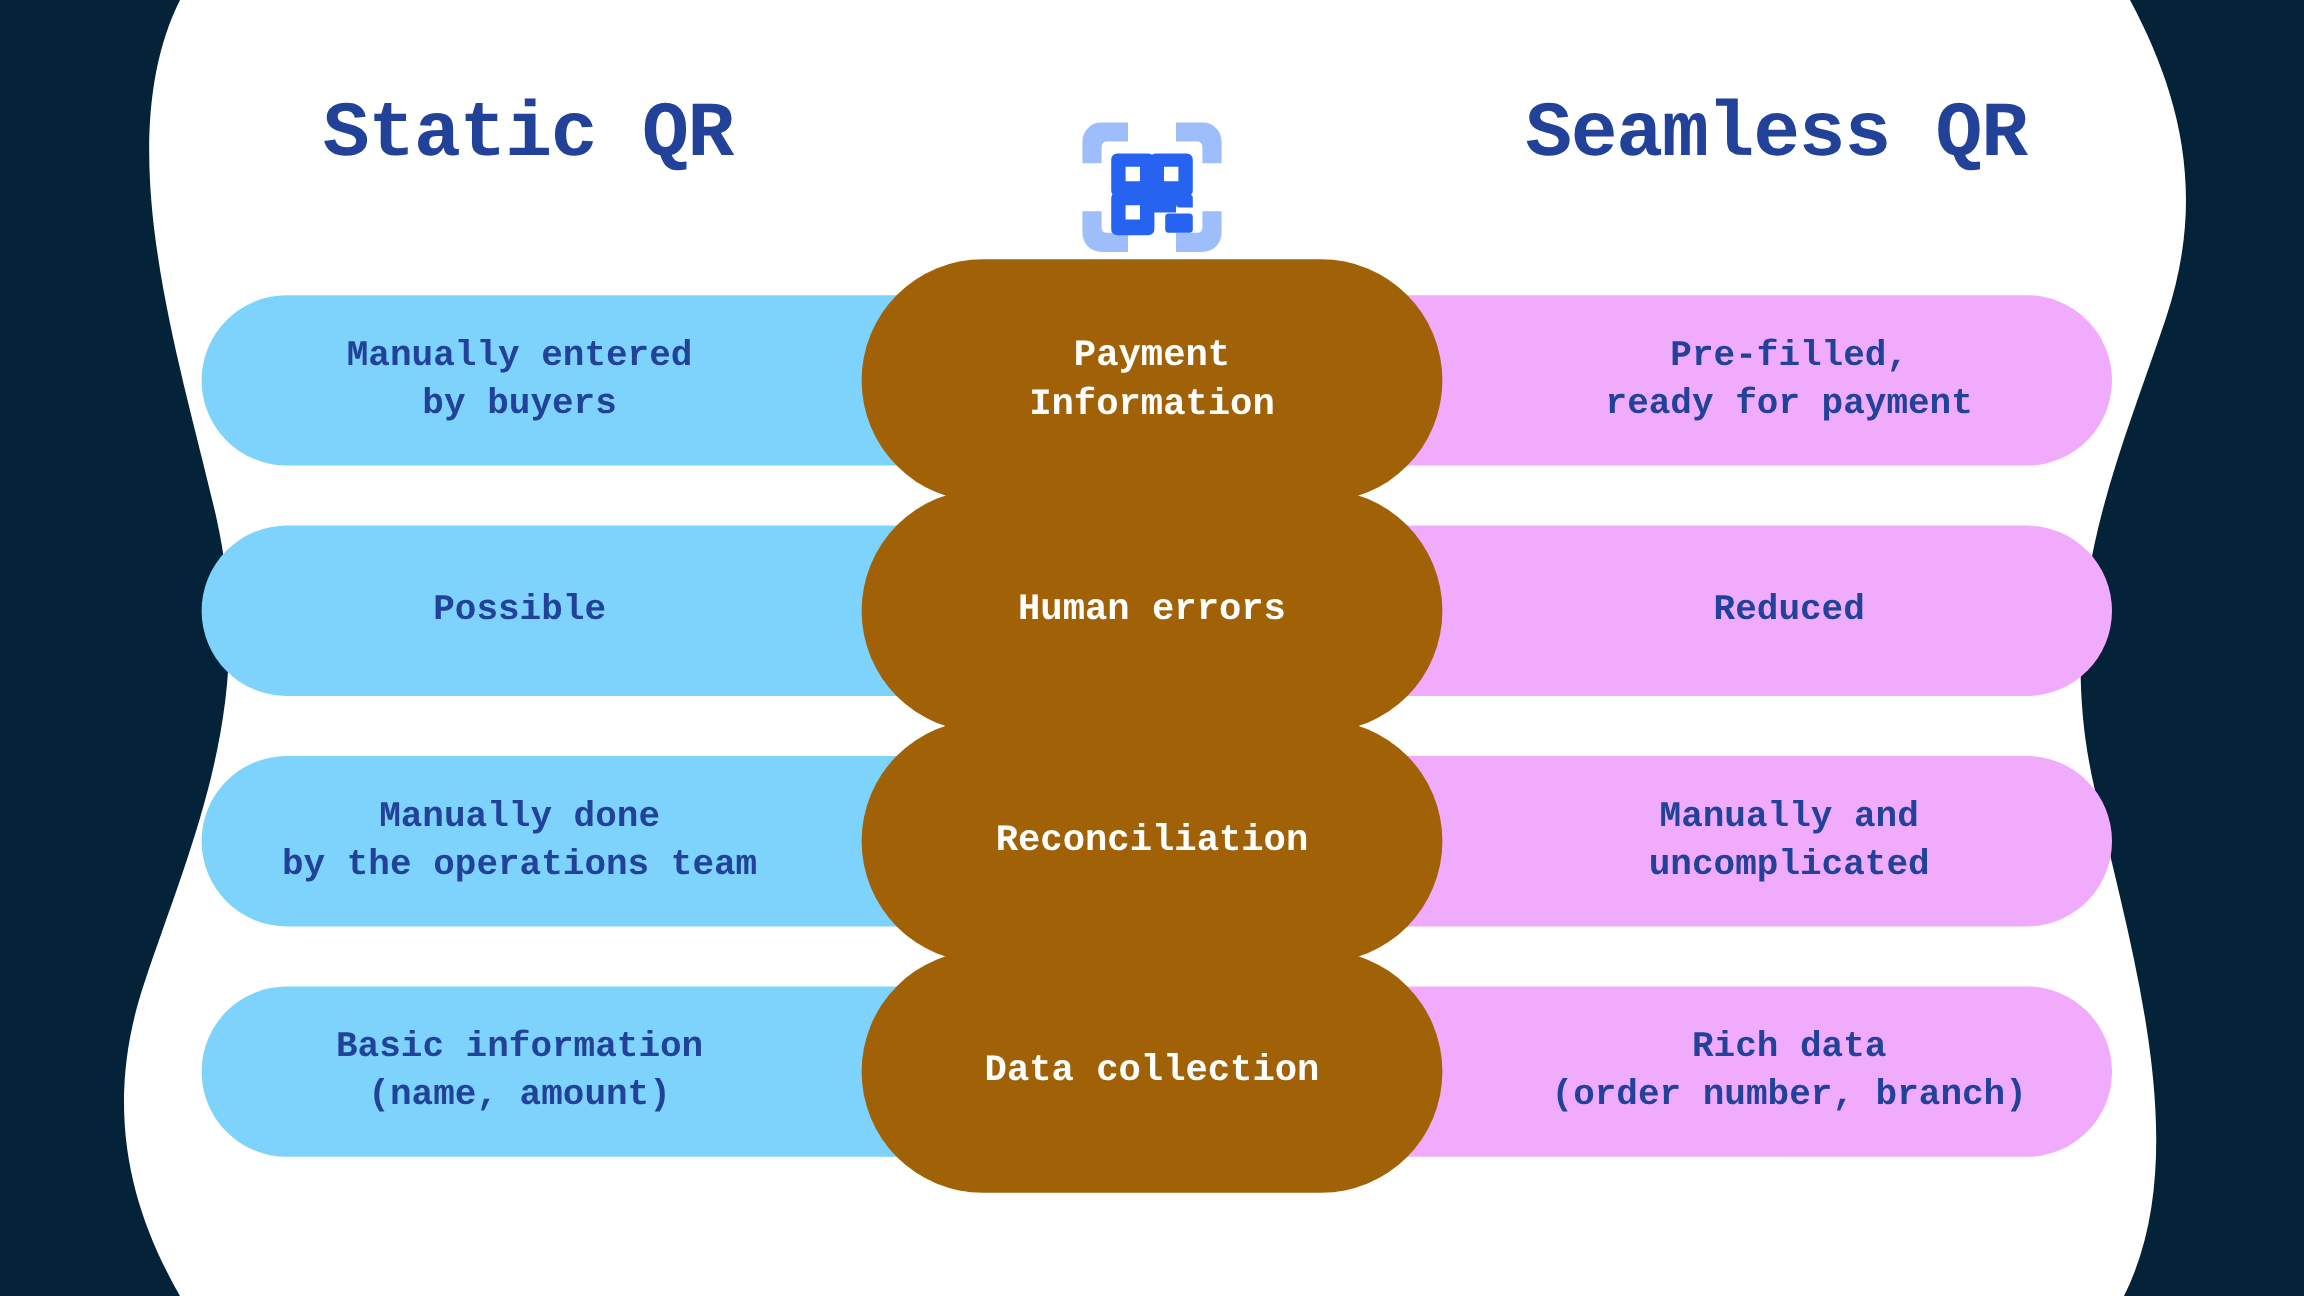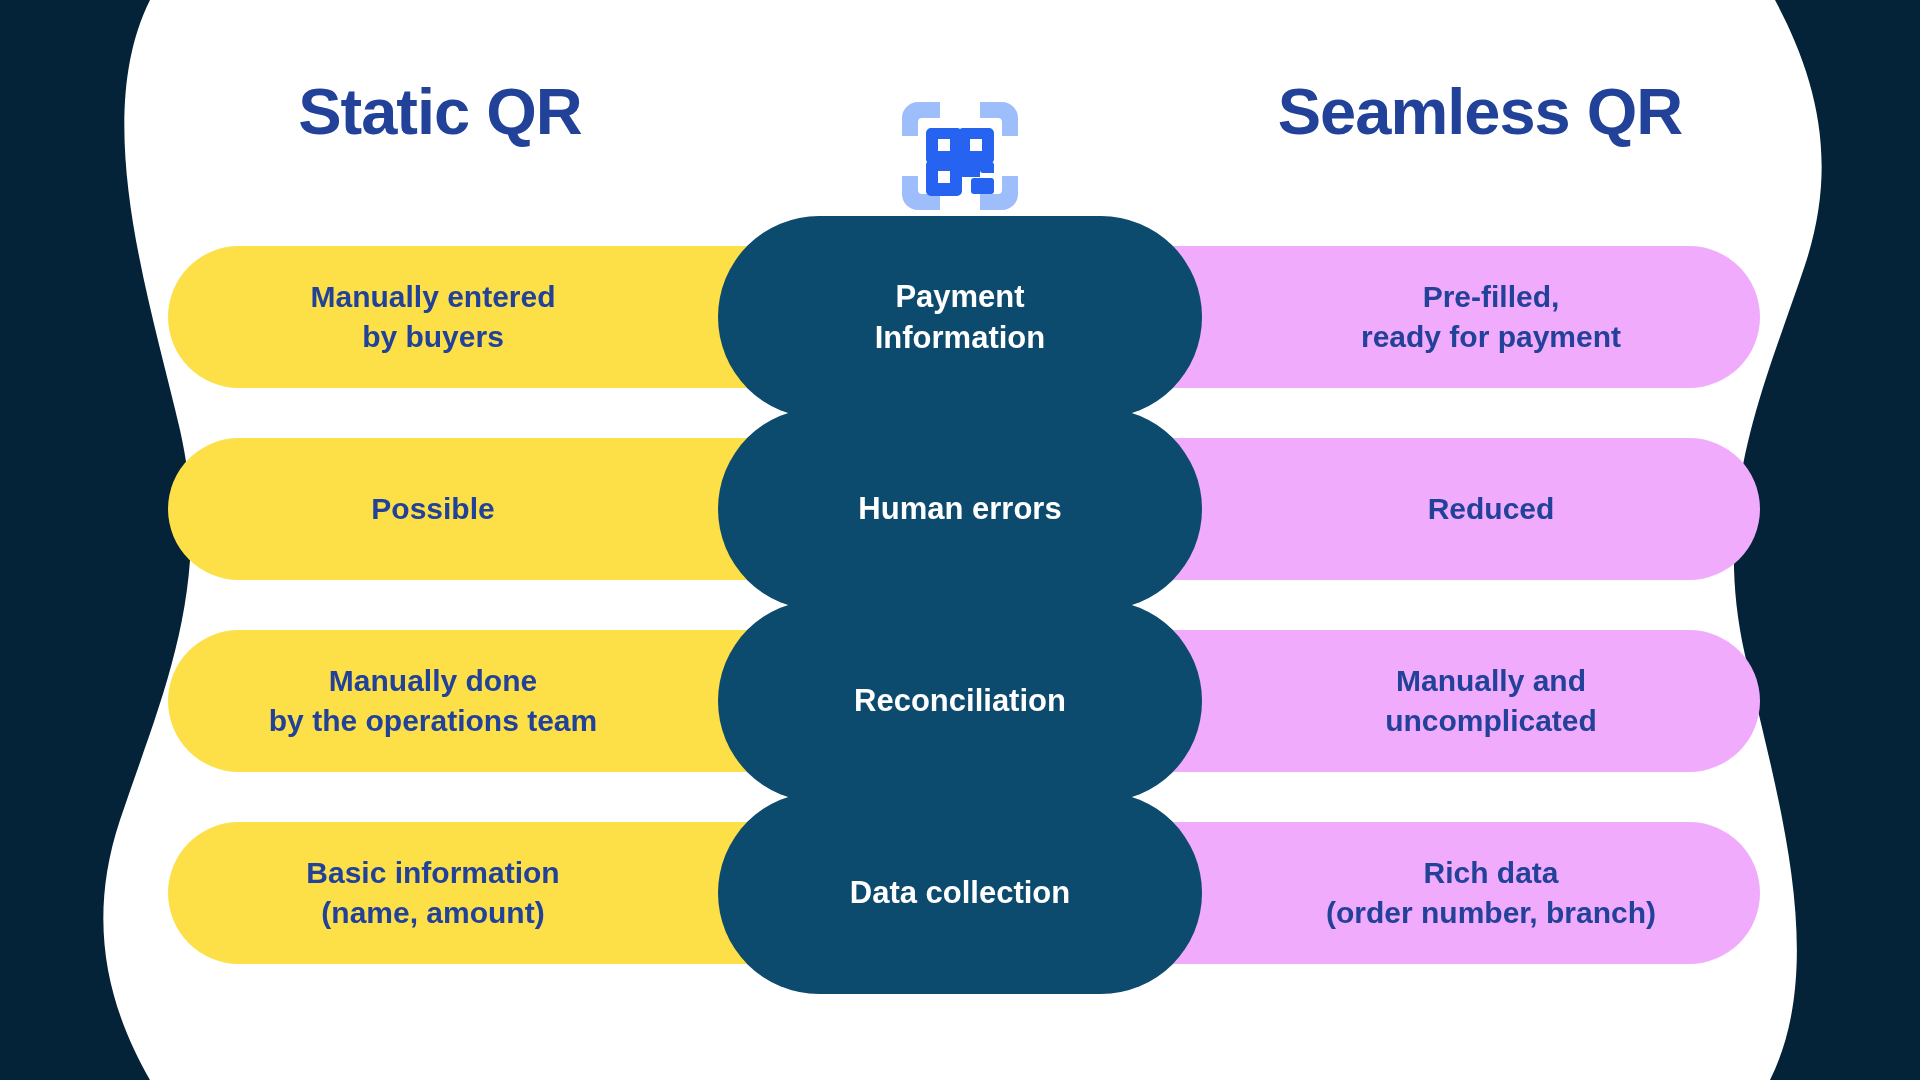--- a/index.html
+++ b/index.html
@@ -22,6 +22,7 @@
     position:absolute; inset:0;
     width:1707px; height:1080px;
     z-index:5;
+    font-family:Liberation Mono, monospace;
   }
 
   

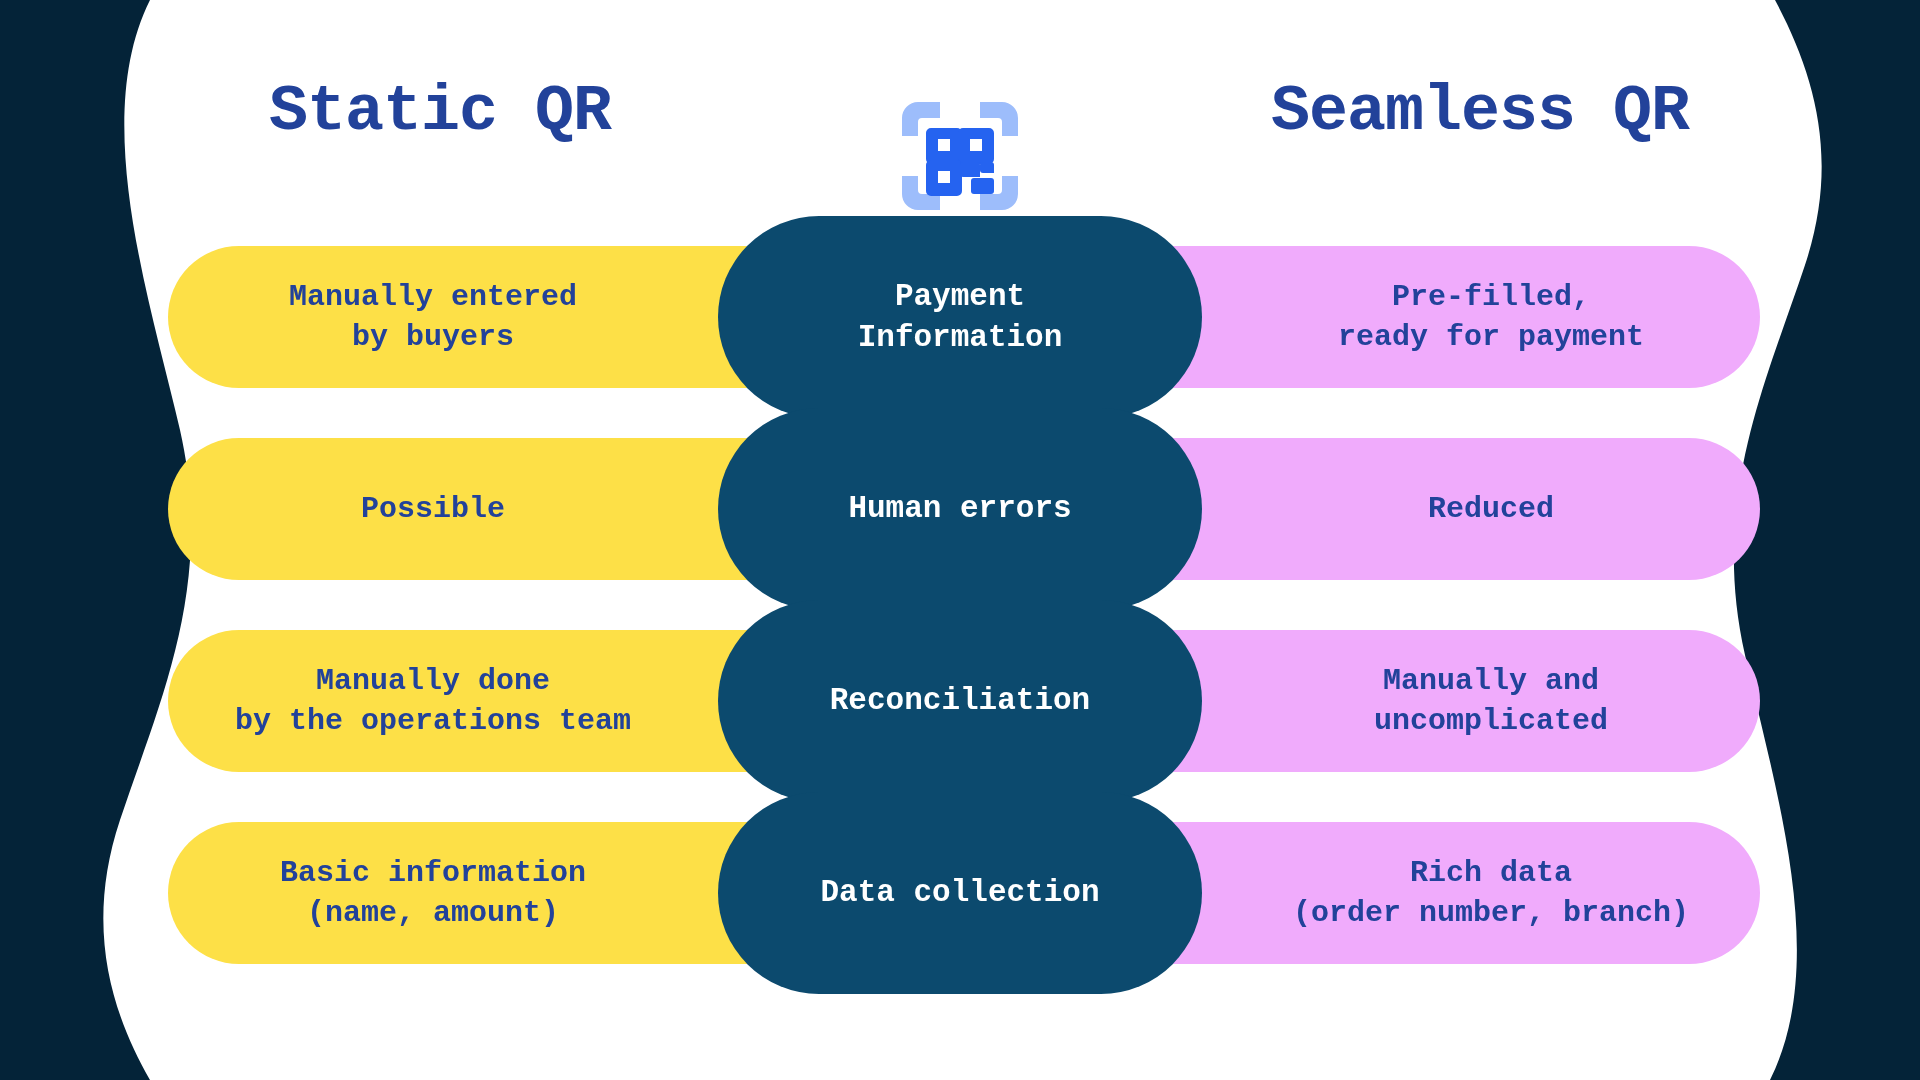--- a/index.html
+++ b/index.html
@@ -76,7 +76,7 @@
   }
   .bar.left {
     left:168px; width:740px;
-    background:#fde047;
+    background:#7dd3fc;
     border-radius:71px 0 0 71px;
     padding-right:210px;
   }

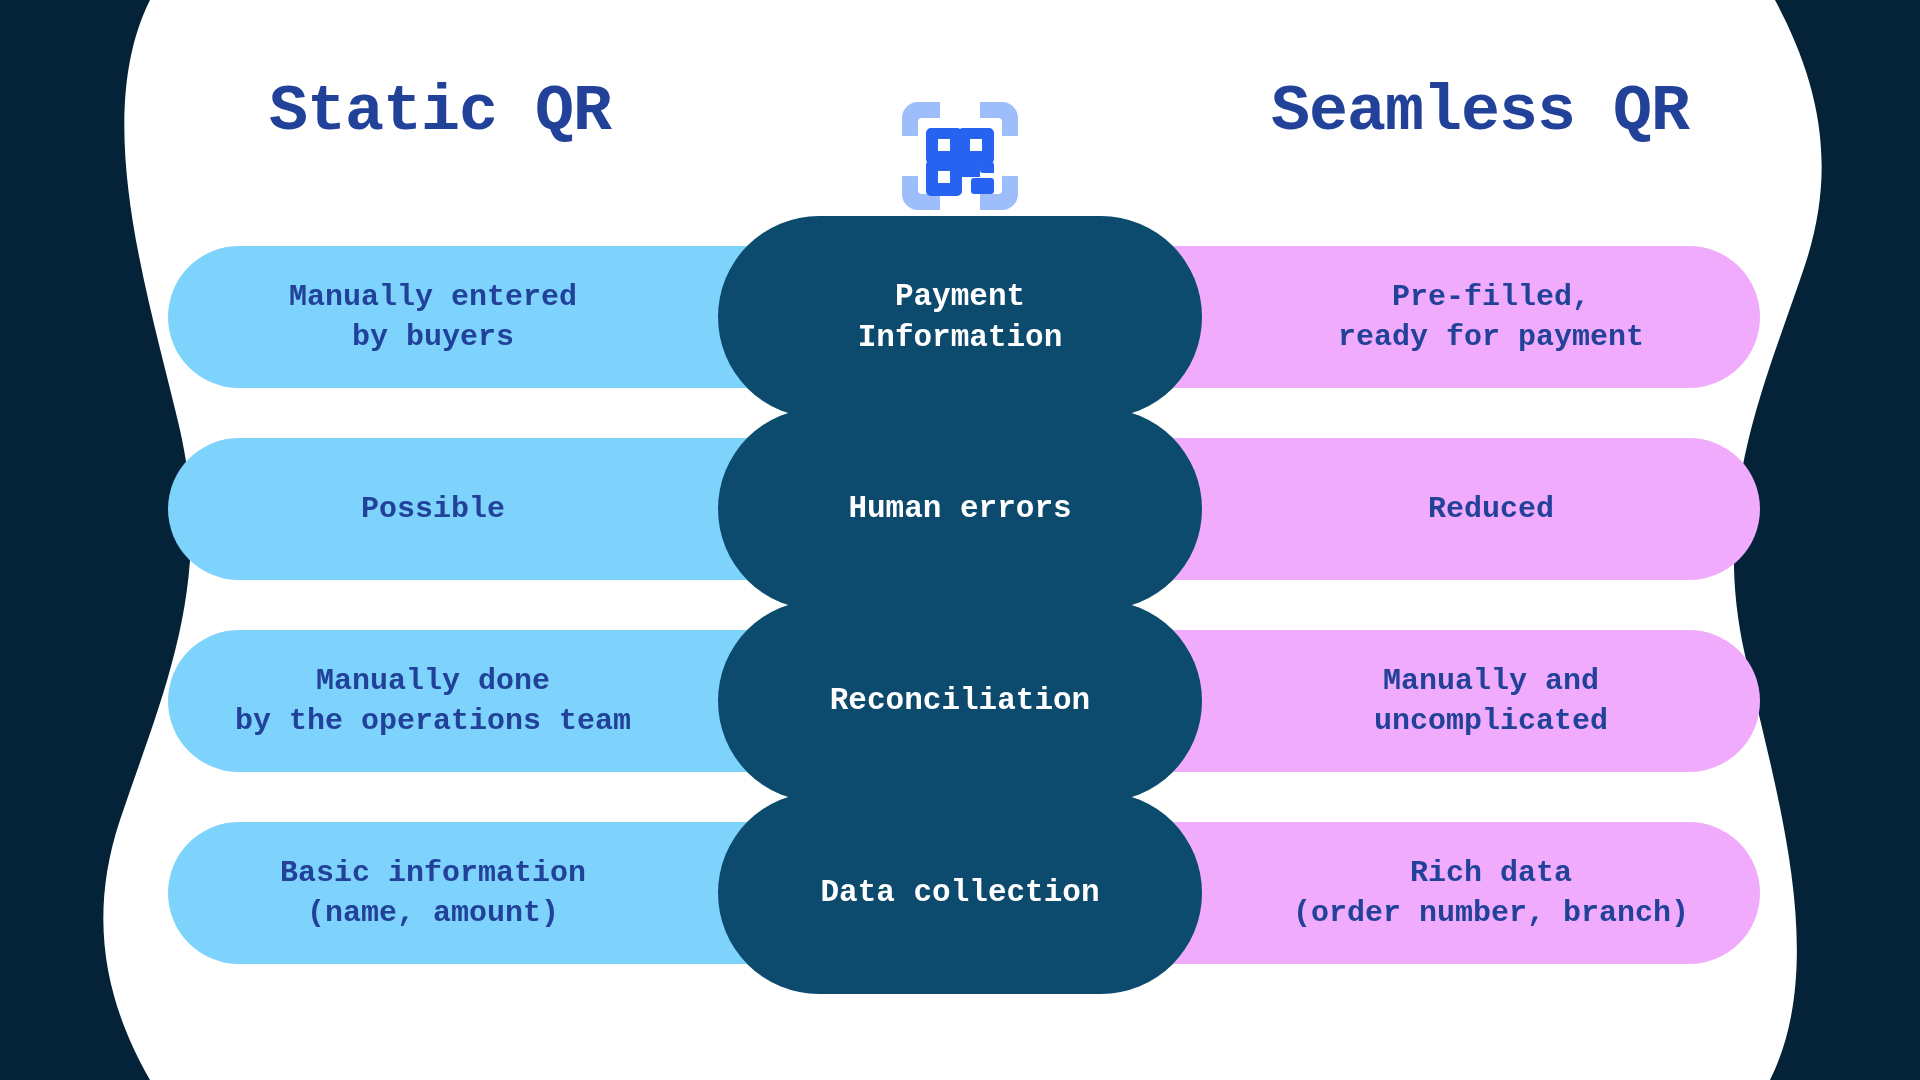--- a/index.html
+++ b/index.html
@@ -92,7 +92,7 @@
     position:absolute;
     left:718px; top:20px;
     width:484px; height:202px;
-    background:#0c4a6e;
+    background:#a16207;
     border-radius:101px;
     display:flex;
     align-items:center;

